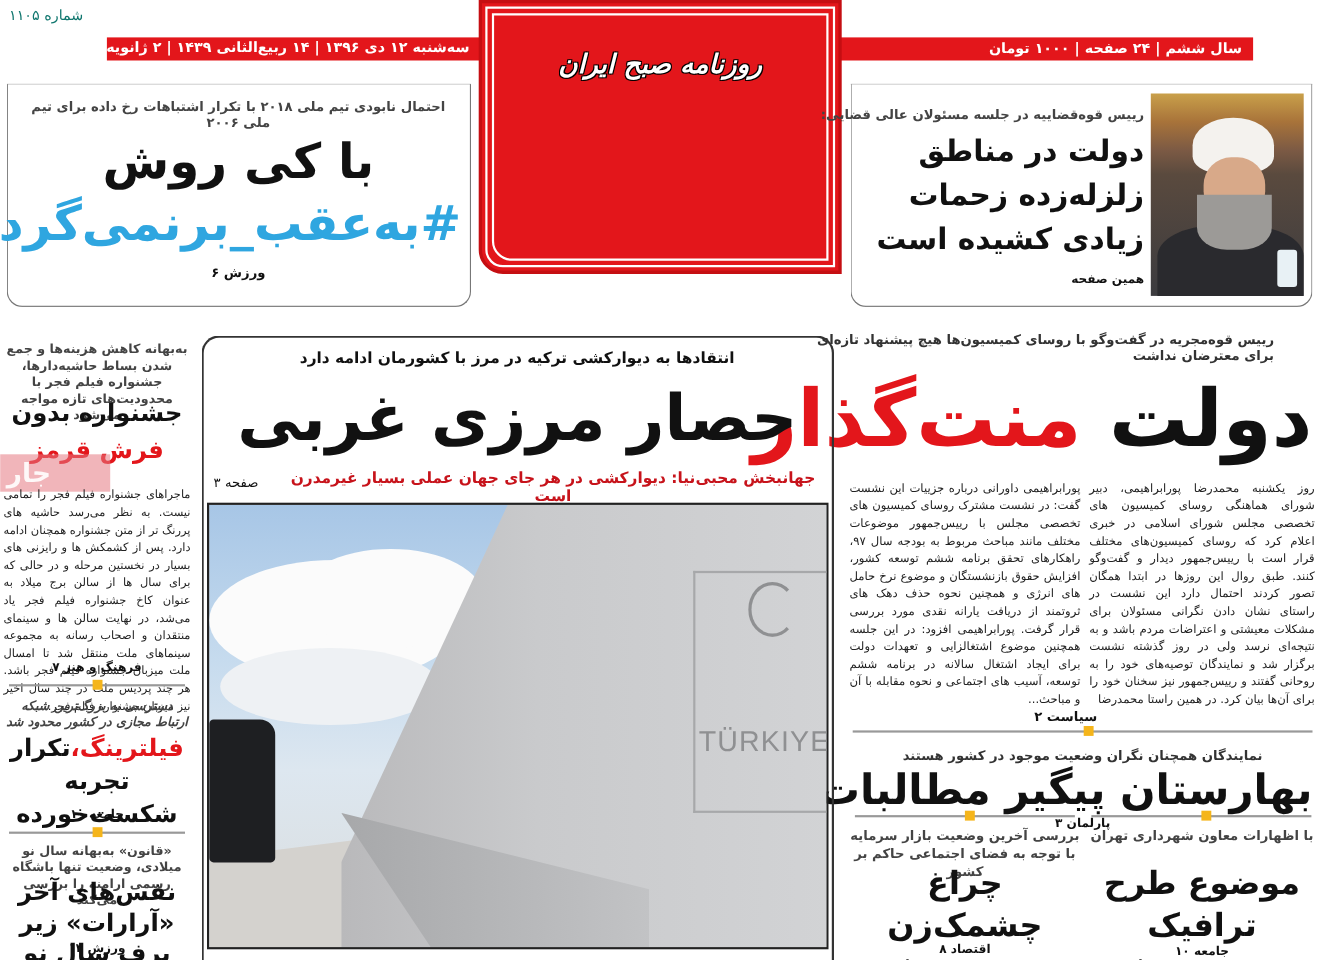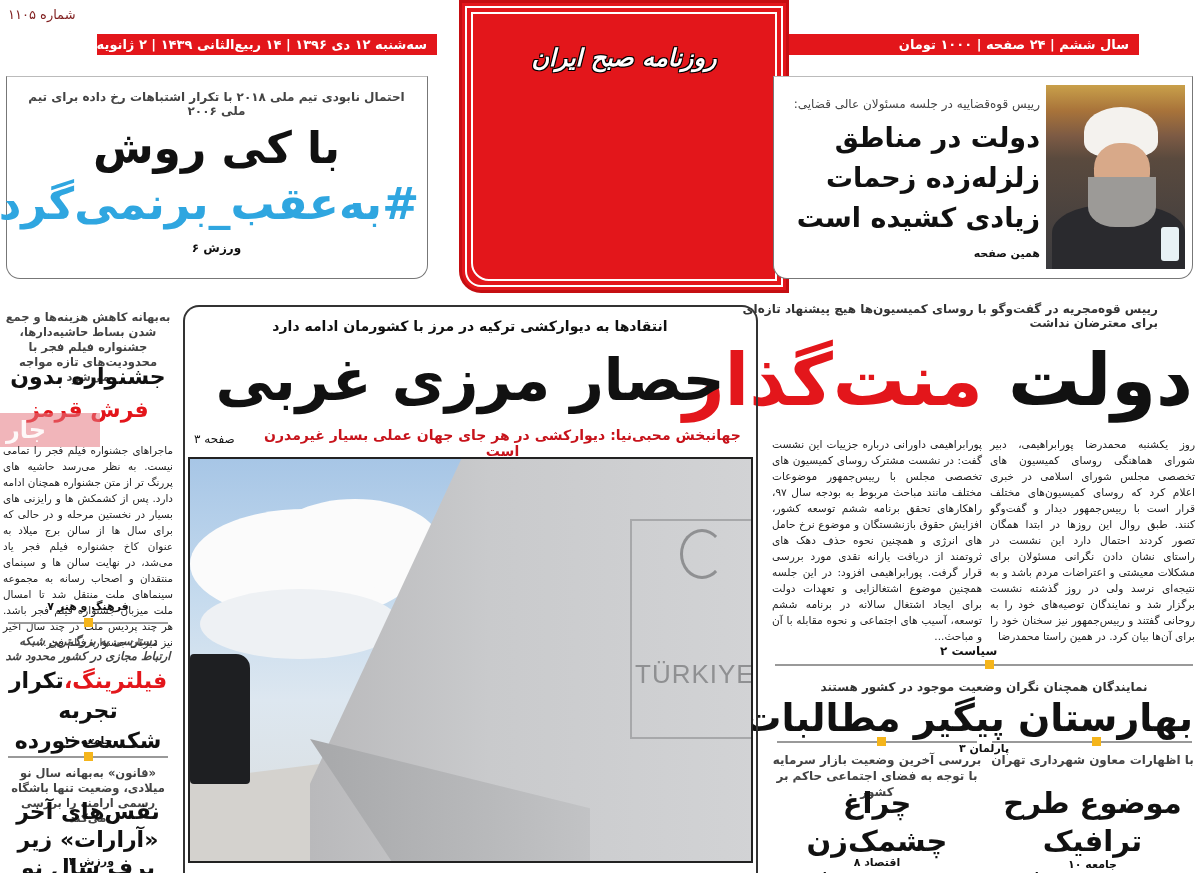--- a/index.html
+++ b/index.html
@@ -12,7 +12,7 @@
   .j { text-align: justify; text-align-last: right; }
 
   
-  .issue { left: 8px; top: 7px; font-size: 13px; color: #7f1d1d; direction: rtl; }
+  .issue { left: 8px; top: 7px; font-size: 13px; color: #0f766e; direction: rtl; }
 
   
   .bar { top: 34px; height: 21px; background: #e3161b; color: #fff; font-weight: bold; font-size: 13px; line-height: 21px; padding: 0 10px; white-space: nowrap; overflow: hidden; }

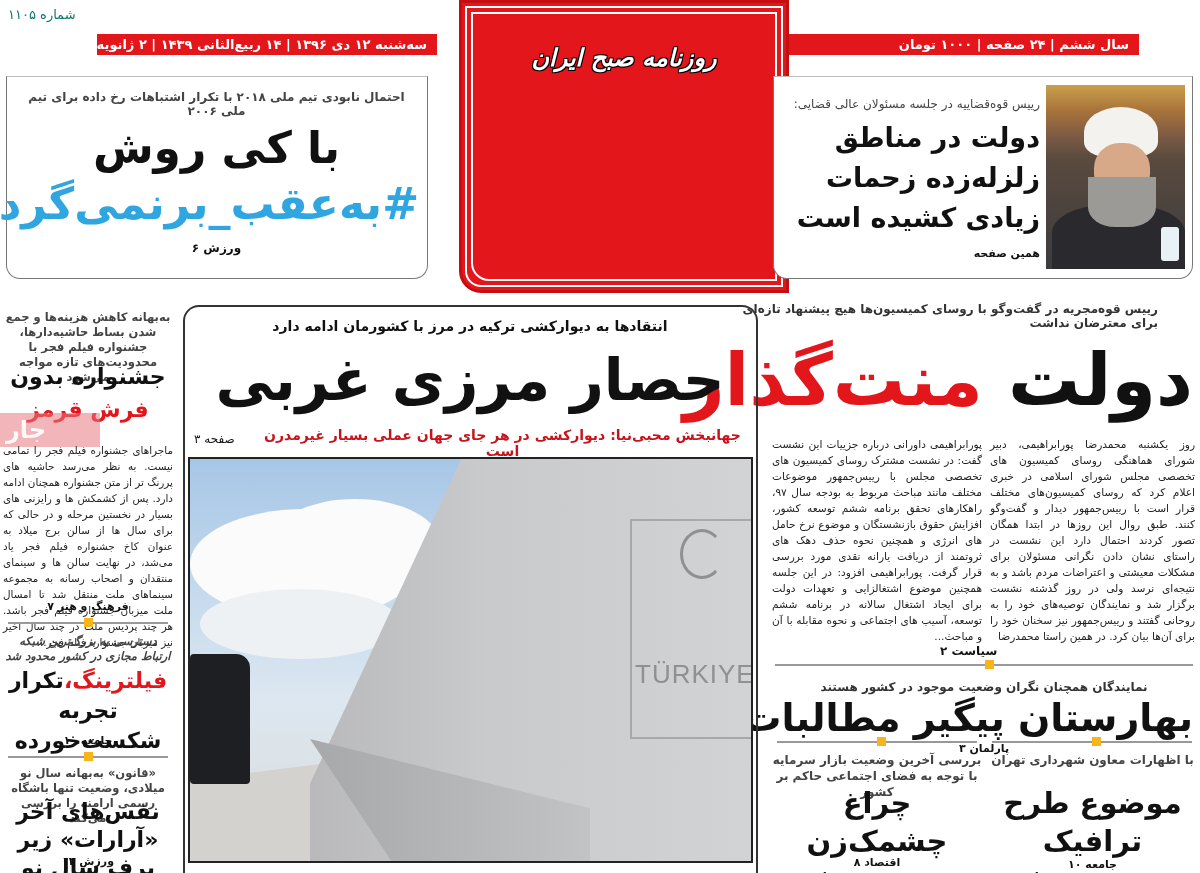--- a/index.html
+++ b/index.html
@@ -20,7 +20,7 @@
   .bar-right { left: 762px; width: 377px; text-align: right; }
 
   
-  .mast { left: 435px; top: 0; width: 330px; height: 293px; background: #e3161b; border: 3px solid #c50e12; outline: 2px solid #fff; outline-offset: -8px; border-radius: 0 0 0 22px; overflow: hidden; margin-left: 24px; }
+  .mast { left: 435px; top: 0; width: 330px; height: 249px; background: #e3161b; border: 3px solid #c50e12; outline: 2px solid #fff; outline-offset: -8px; border-radius: 0 0 0 22px; overflow: hidden; }
   .mast-inner { position: absolute; inset: 9px; border: 2px solid #fff; border-radius: 0 0 0 18px; }
   .mast-sub { position: absolute; top: 40px; left: 0; right: 0; text-align: center; color: #fff; font-family: "DejaVu Serif", serif; font-style: italic; font-size: 24px; font-weight: bold; text-shadow: 1px 1px 0 #000, -1px -1px 0 #000, 1px -1px 0 #000, -1px 1px 0 #000; }
   .mast-title { position: absolute; top: 92px; left: 0; right: 0; text-align: center; color: #fff; font-family: "DejaVu Serif", serif; font-weight: bold; font-size: 120px; line-height: 160px; text-shadow: 2px 2px 0 #000, -2px -2px 0 #000, 2px -2px 0 #000, -2px 2px 0 #000, 3px 4px 0 #000; }

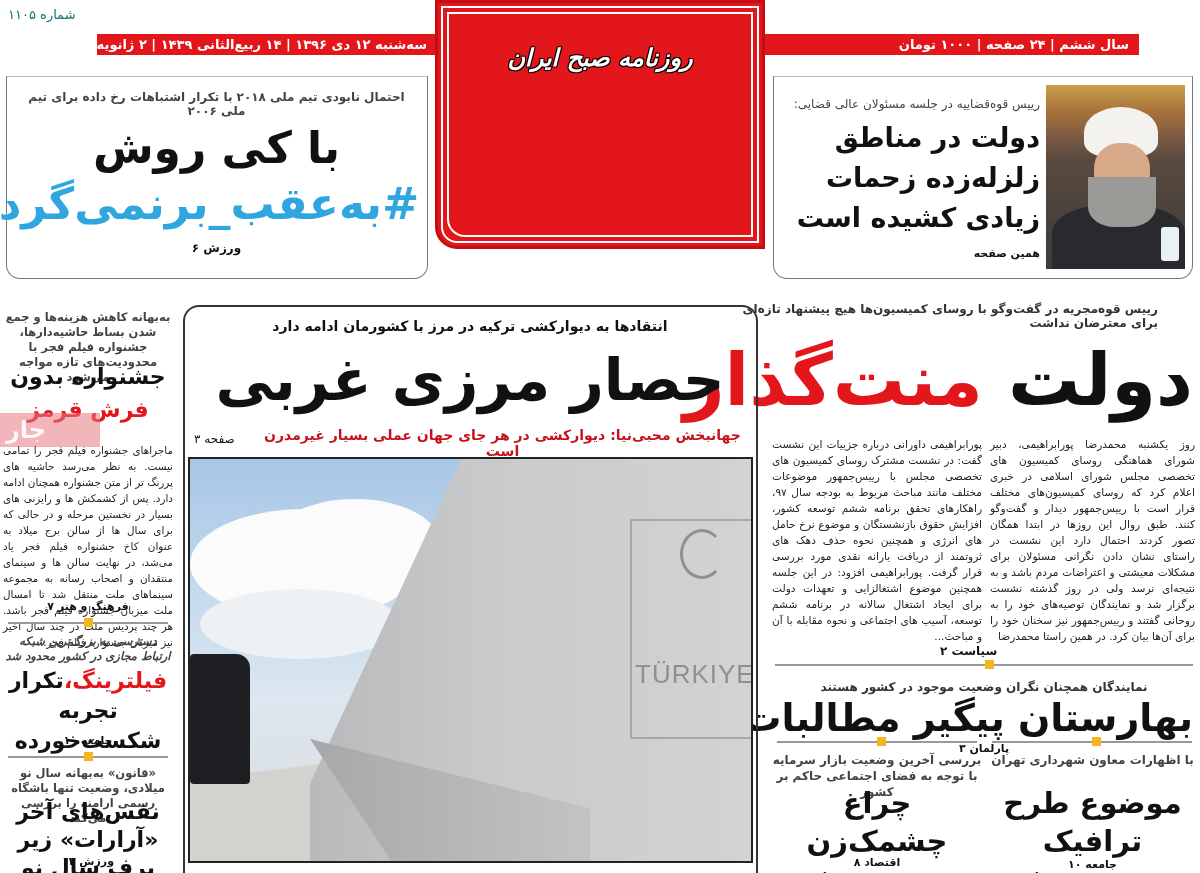--- a/index.html
+++ b/index.html
@@ -43,7 +43,7 @@
   .judge-robe { position: absolute; left: 6px; top: 120px; width: 133px; height: 70px; border-radius: 40% 40% 0 0; background: #2a2a2e; }
   .judge-bottle { position: absolute; right: 6px; bottom: 8px; width: 18px; height: 34px; background: #e8f1f5; border-radius: 3px; }
 
-  .tr-kicker { top: 97px; right: 160px; font-size: 12px; color: #444; font-weight: normal; text-align: right; }
+  .tr-kicker { top: 97px; right: 160px; font-size: 12px; color: #444; font-weight: bold; text-align: right; }
   .tr-head { top: 118px; right: 160px; width: 250px; font-size: 27px; font-weight: bold; line-height: 40px; text-align: right; }
   .tr-ref { top: 247px; right: 160px; font-size: 11px; font-weight: bold; }
 

